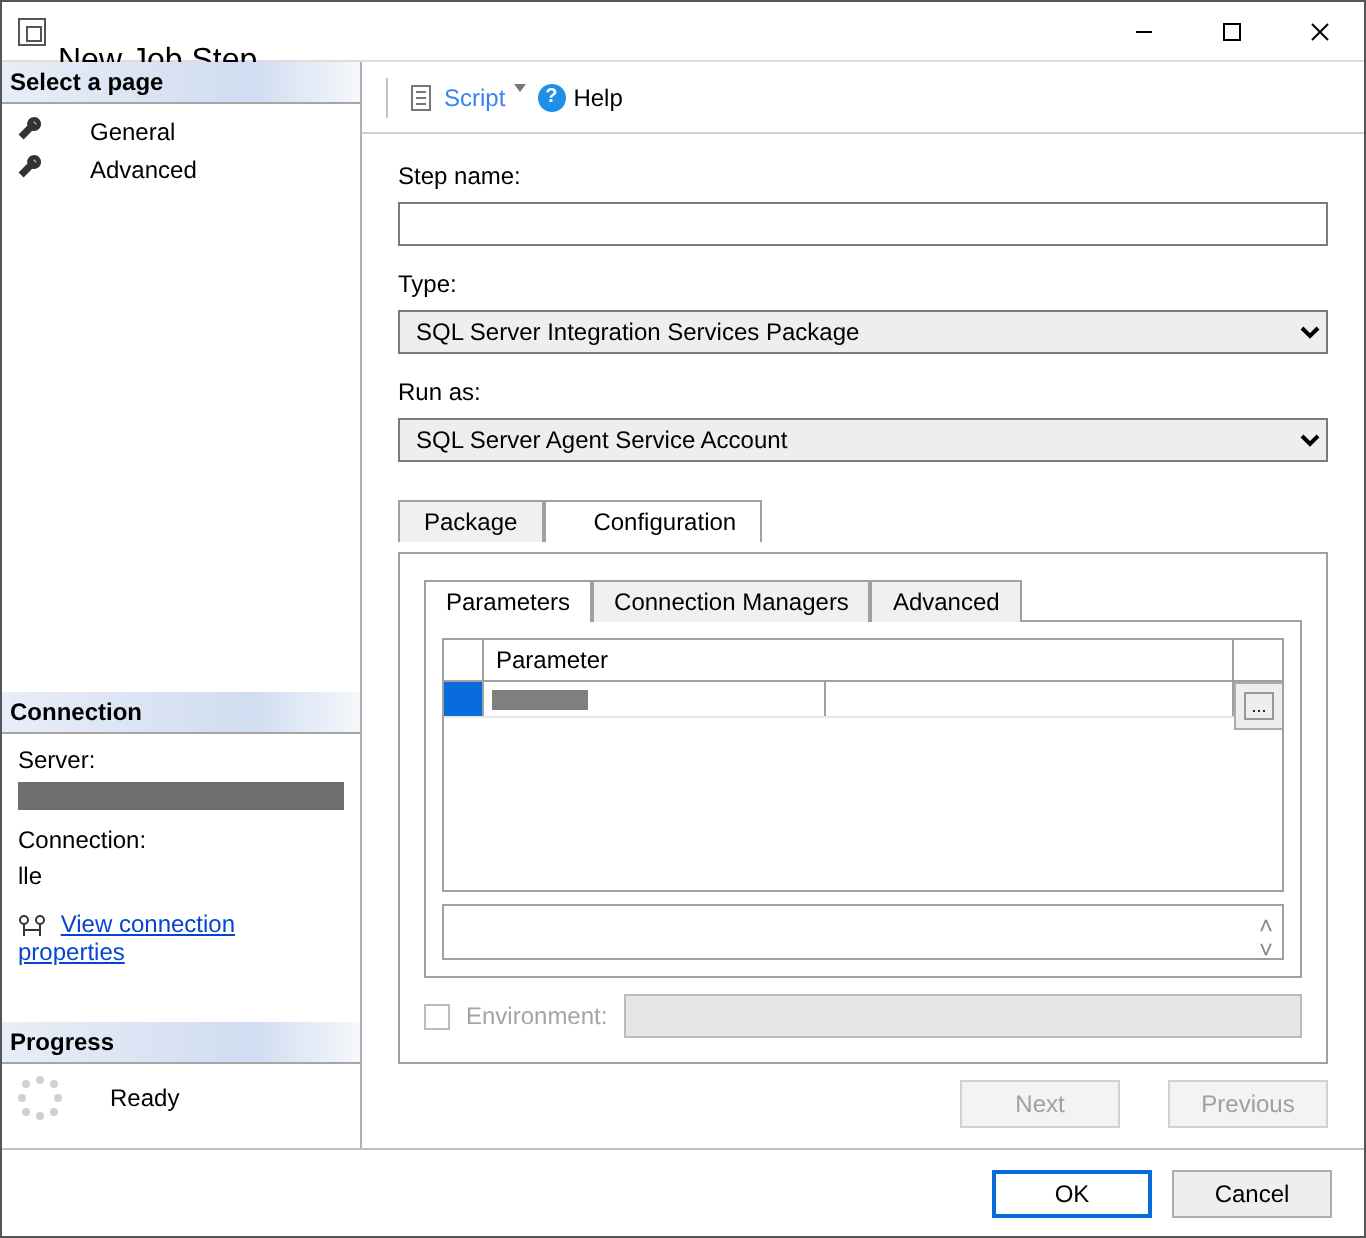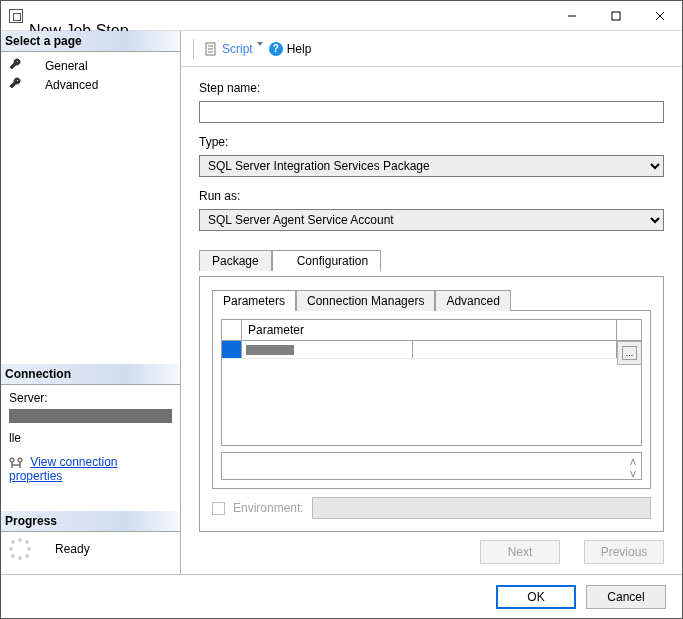--- a/index.html
+++ b/index.html
@@ -151,6 +151,7 @@
       <div class="connection-section">
         <div class="conn-label">Server:</div>
         <div class="redacted"></div>
+        <div class="conn-label">Connection:</div>
         <div class="conn-label">lle</div>
         <div style="margin-top:8px;">
           <span class="props-icon">

